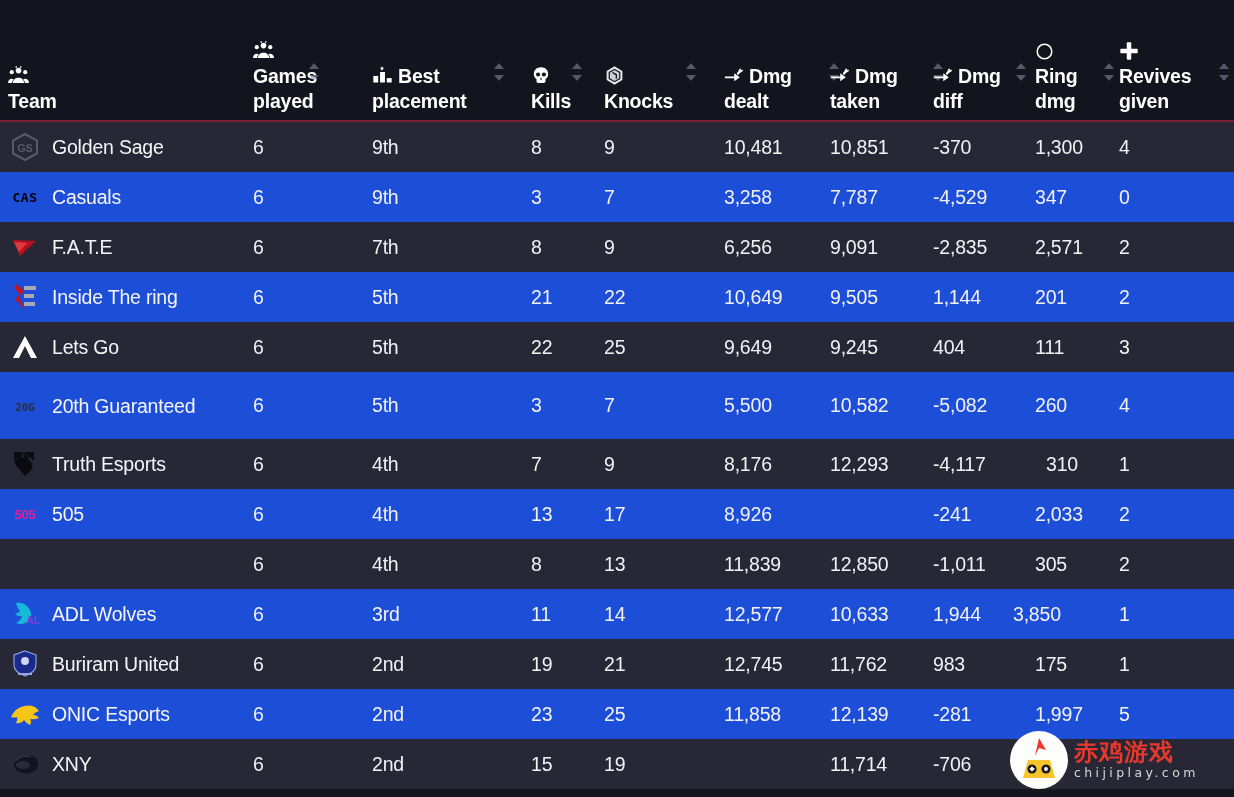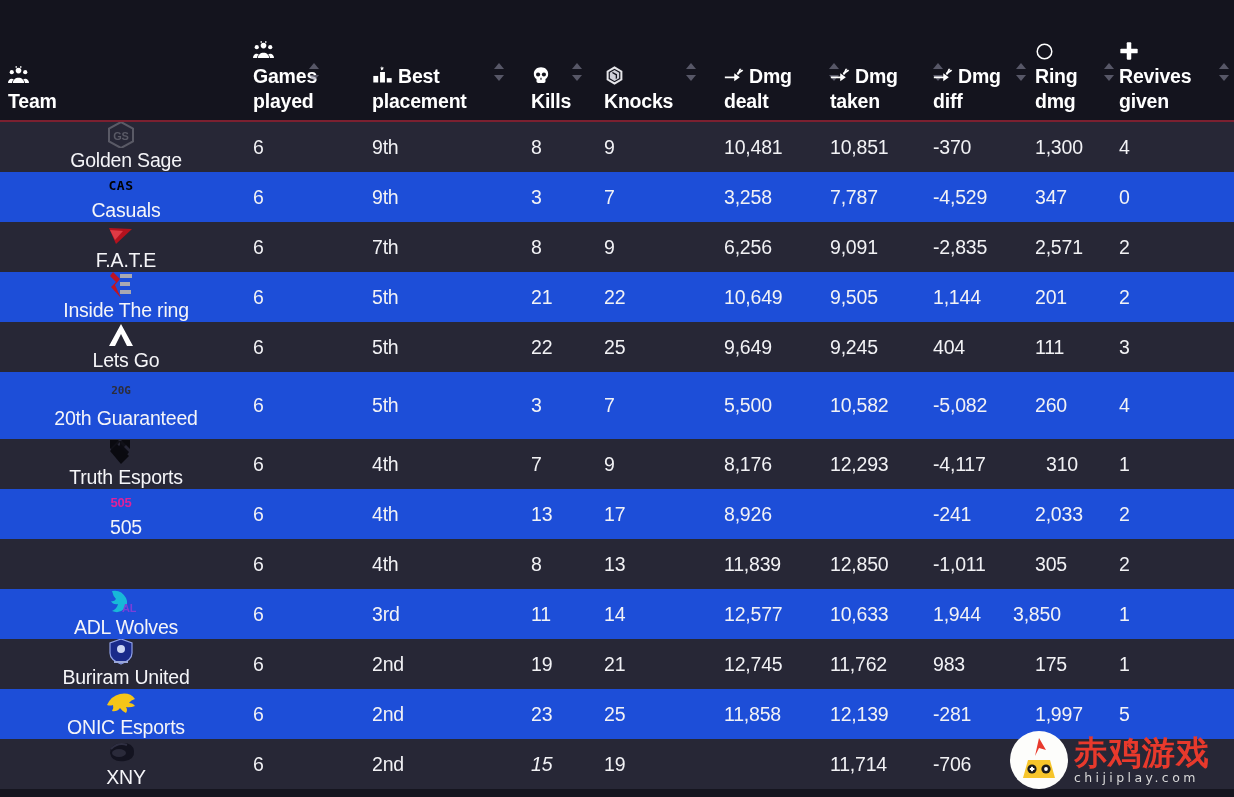--- a/index.html
+++ b/index.html
@@ -104,7 +104,6 @@
     left: 8px;
     width: 236px;
     align-items: center;
-    flex-direction: column;
   }
   .team-name {
     font-size: 19.5px;

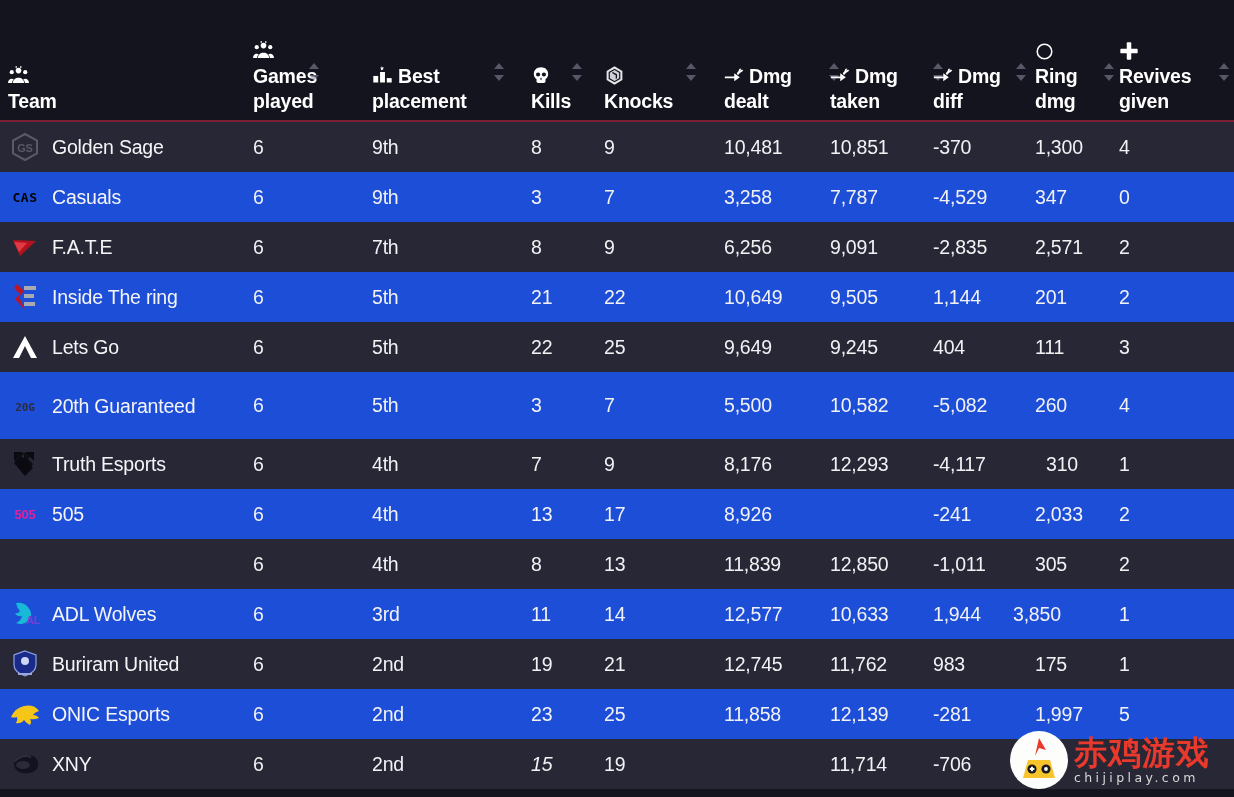--- a/index.html
+++ b/index.html
@@ -521,7 +521,7 @@
         </div>
         <div class="cell" style="left: 253px; width: 92px;">6</div>
         <div class="cell" style="left: 372px; width: 150px;">2nd</div>
-        <div class="cell" style="left: 531px; width: 58px; font-style: italic;">15</div>
+        <div class="cell" style="left: 531px; width: 58px;">15</div>
         <div class="cell" style="left: 604px; width: 100px;">19</div>
         <div class="cell" style="left: 830px; width: 100px;">11,714</div>
         <div class="cell" style="left: 933px; width: 88px;">-706</div>

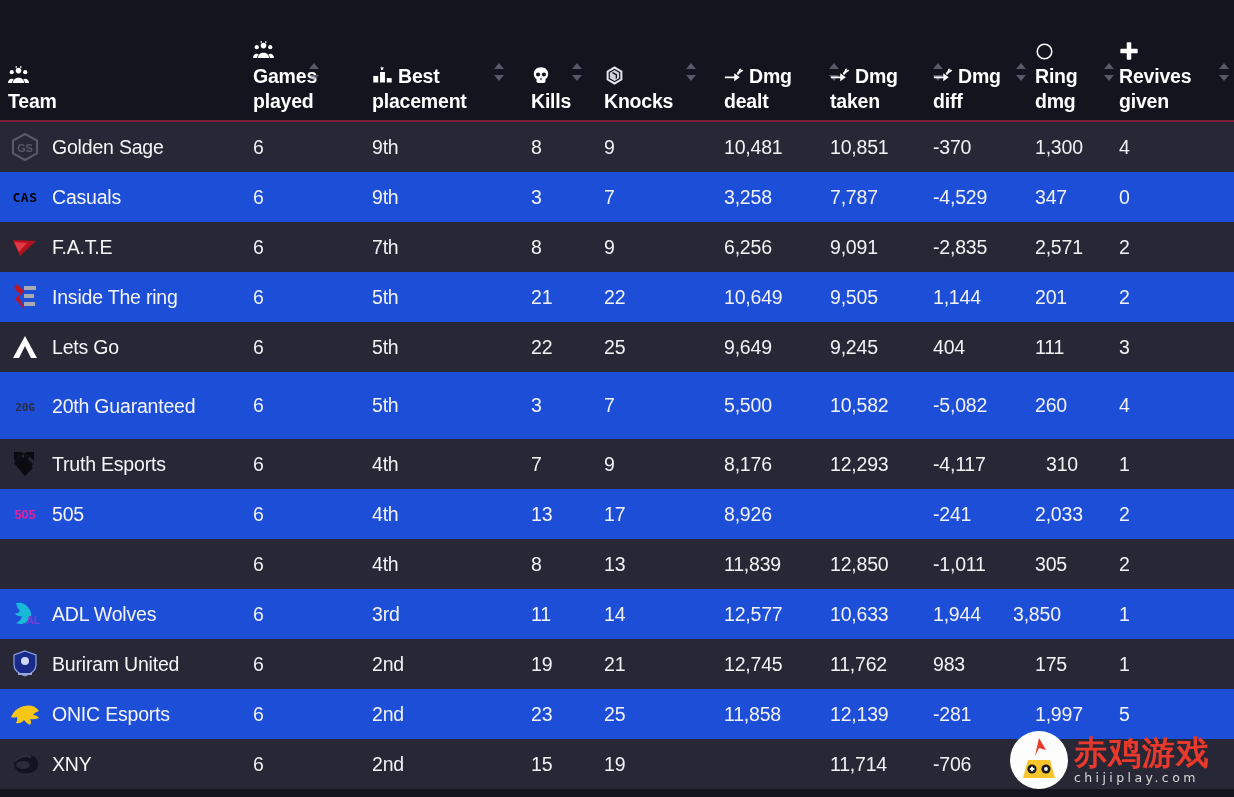--- a/index.html
+++ b/index.html
@@ -150,7 +150,7 @@
   }
   .wm-text { margin-left: 6px; line-height: 1; }
   .wm-cn {
-    font-size: 33px;
+    font-size: 24px;
     font-weight: bold;
     color: #e8392c;
     letter-spacing: 1px;

